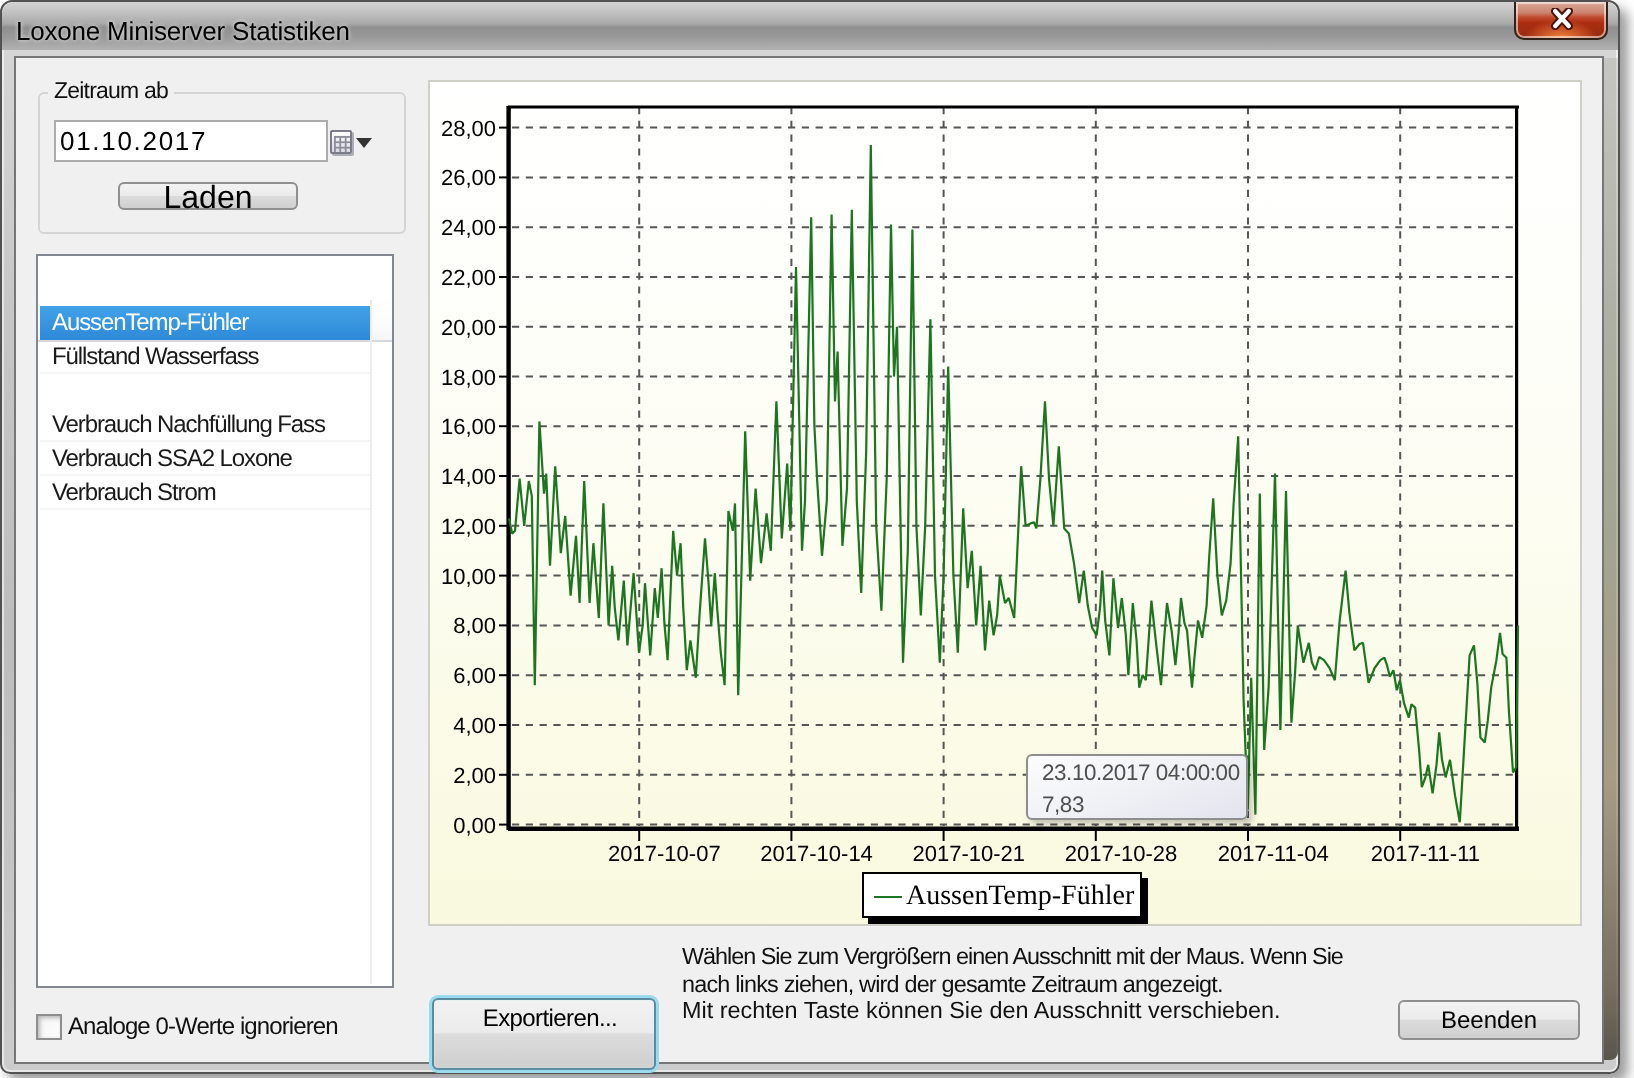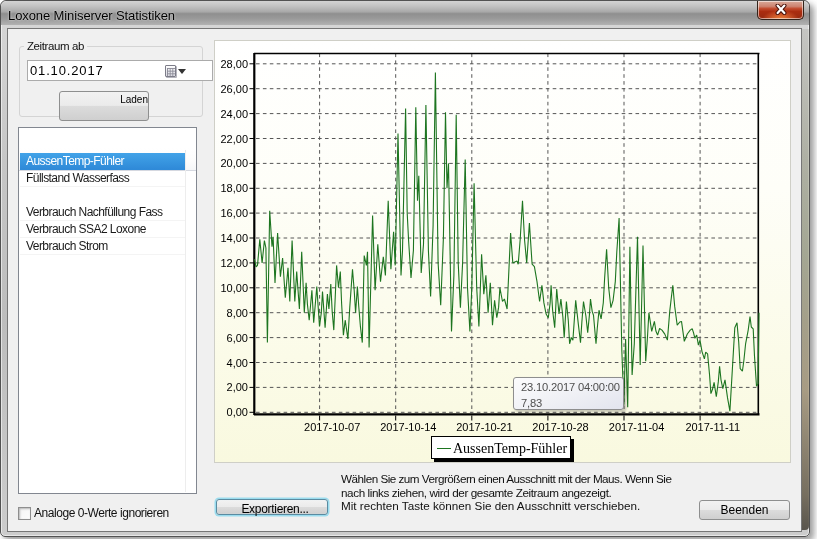--- a/index.html
+++ b/index.html
@@ -32,7 +32,7 @@
 #grp { position:absolute; left:11px; top:17px; width:184px; height:71px;
   border:1px solid #d4d4d4; border-radius:3px;padding-left:11px; }
 #grp span { position:absolute; left:4px; top:-7px; background:#f0f0f0; padding:0 3px; font-size:11.5px; letter-spacing:-0.4px; color:#111; }
-#datefield { position:absolute; left:19px; top:31px; width:186px; height:21px; background:#fff;
+#datefield { position:absolute; left:19px; top:31px; width:137px; height:21px; background:#fff;
   border:1px solid #ababab; font-size:13px; color:#000; line-height:19px; padding-left:2px; letter-spacing:0.85px;}
 #calicon { position:absolute; left:137px; top:4px; width:11px; height:12px; border:1px solid #7c7c88;
   background:linear-gradient(180deg,#fdfdfd,#d9d9e2); border-radius:1px; box-shadow:1px 1px 0 rgba(90,90,110,0.45);}

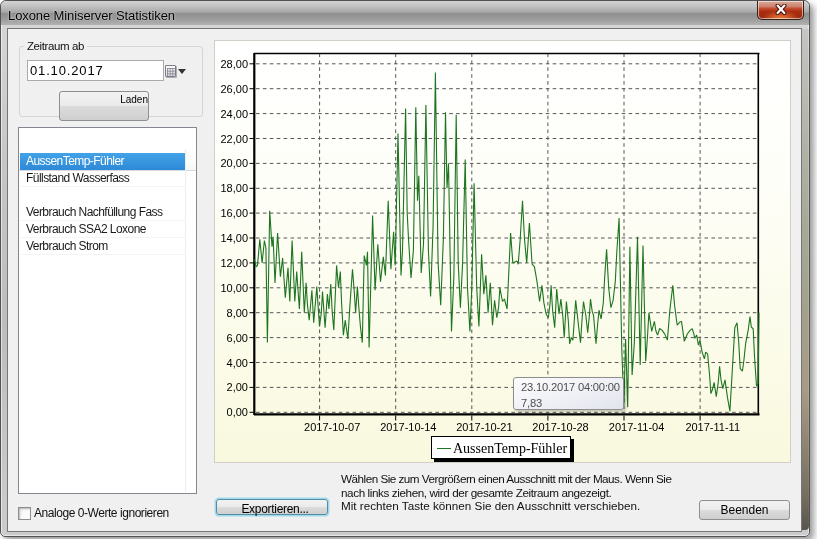--- a/index.html
+++ b/index.html
@@ -44,7 +44,7 @@
 .btn { position:absolute; text-align:center; color:#000;
   background:linear-gradient(180deg,#f2f2f2 0%,#ebebeb 48%,#dcdcdc 50%,#cfcfcf 100%);
   border:1px solid #8e8f8f; border-radius:3px; font-size:12px; }
-#btnladen { left:51px; top:62px; width:90px; height:30px; line-height:16px; font-size:10px;text-align:right;}
+#btnladen { left:51px; top:62px; width:90px; height:14px; line-height:16px; font-size:16px;}
 
 #list { position:absolute; left:10px; top:98px; width:179px; height:367px; background:#fff; border:1px solid #828790; }
 #listhdr { position:absolute; left:0; top:0; width:100%; height:23px; background:linear-gradient(180deg,#ffffff,#fcfcfc 60%,#f5f6f8);

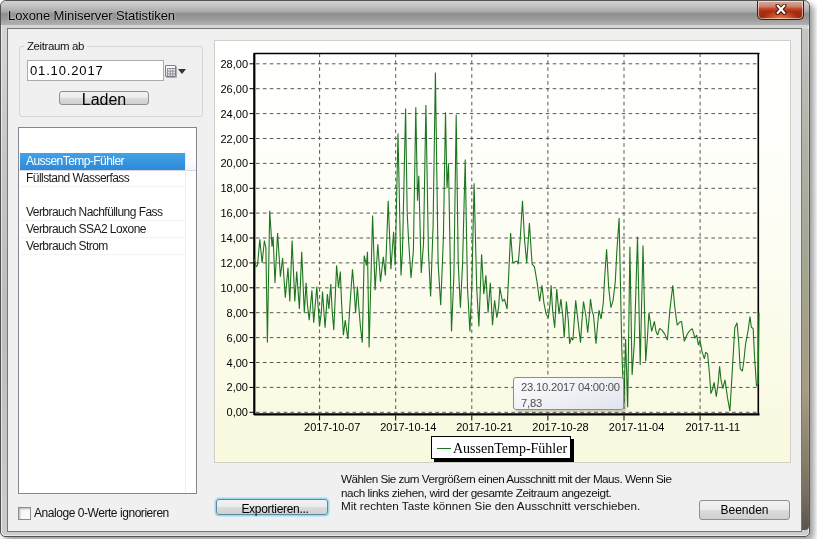--- a/index.html
+++ b/index.html
@@ -67,7 +67,7 @@
   border:1px solid #8e8e8e; border-radius:3px; box-shadow:2px 2px 3px rgba(0,0,0,0.22);
   font-size:11.2px; letter-spacing:-0.2px; color:#4f4f4f; padding:2px 0 0 7px; line-height:15.5px; white-space:nowrap;margin-top:40px;}
 
-#btnexp { left:208px; top:470px; width:112px; height:16px; line-height:18px; text-indent:6px; letter-spacing:-0.3px;
+#btnexp { left:208px; top:470px; width:112px; height:36px; line-height:18px; text-indent:6px; letter-spacing:-0.3px;
   border:1px solid #5a8ba1; box-shadow:0 0 0 1.5px #9adcee, inset 0 0 1px #d2eff8; font-size:12px;}
 #help { position:absolute; left:333px; top:443px; font-size:11.7px; line-height:13.7px; color:#111; white-space:nowrap;}
 #help .l1 {letter-spacing:-0.5px;} #help .l2 {letter-spacing:-0.4px;} #help .l3 {letter-spacing:0px;}

